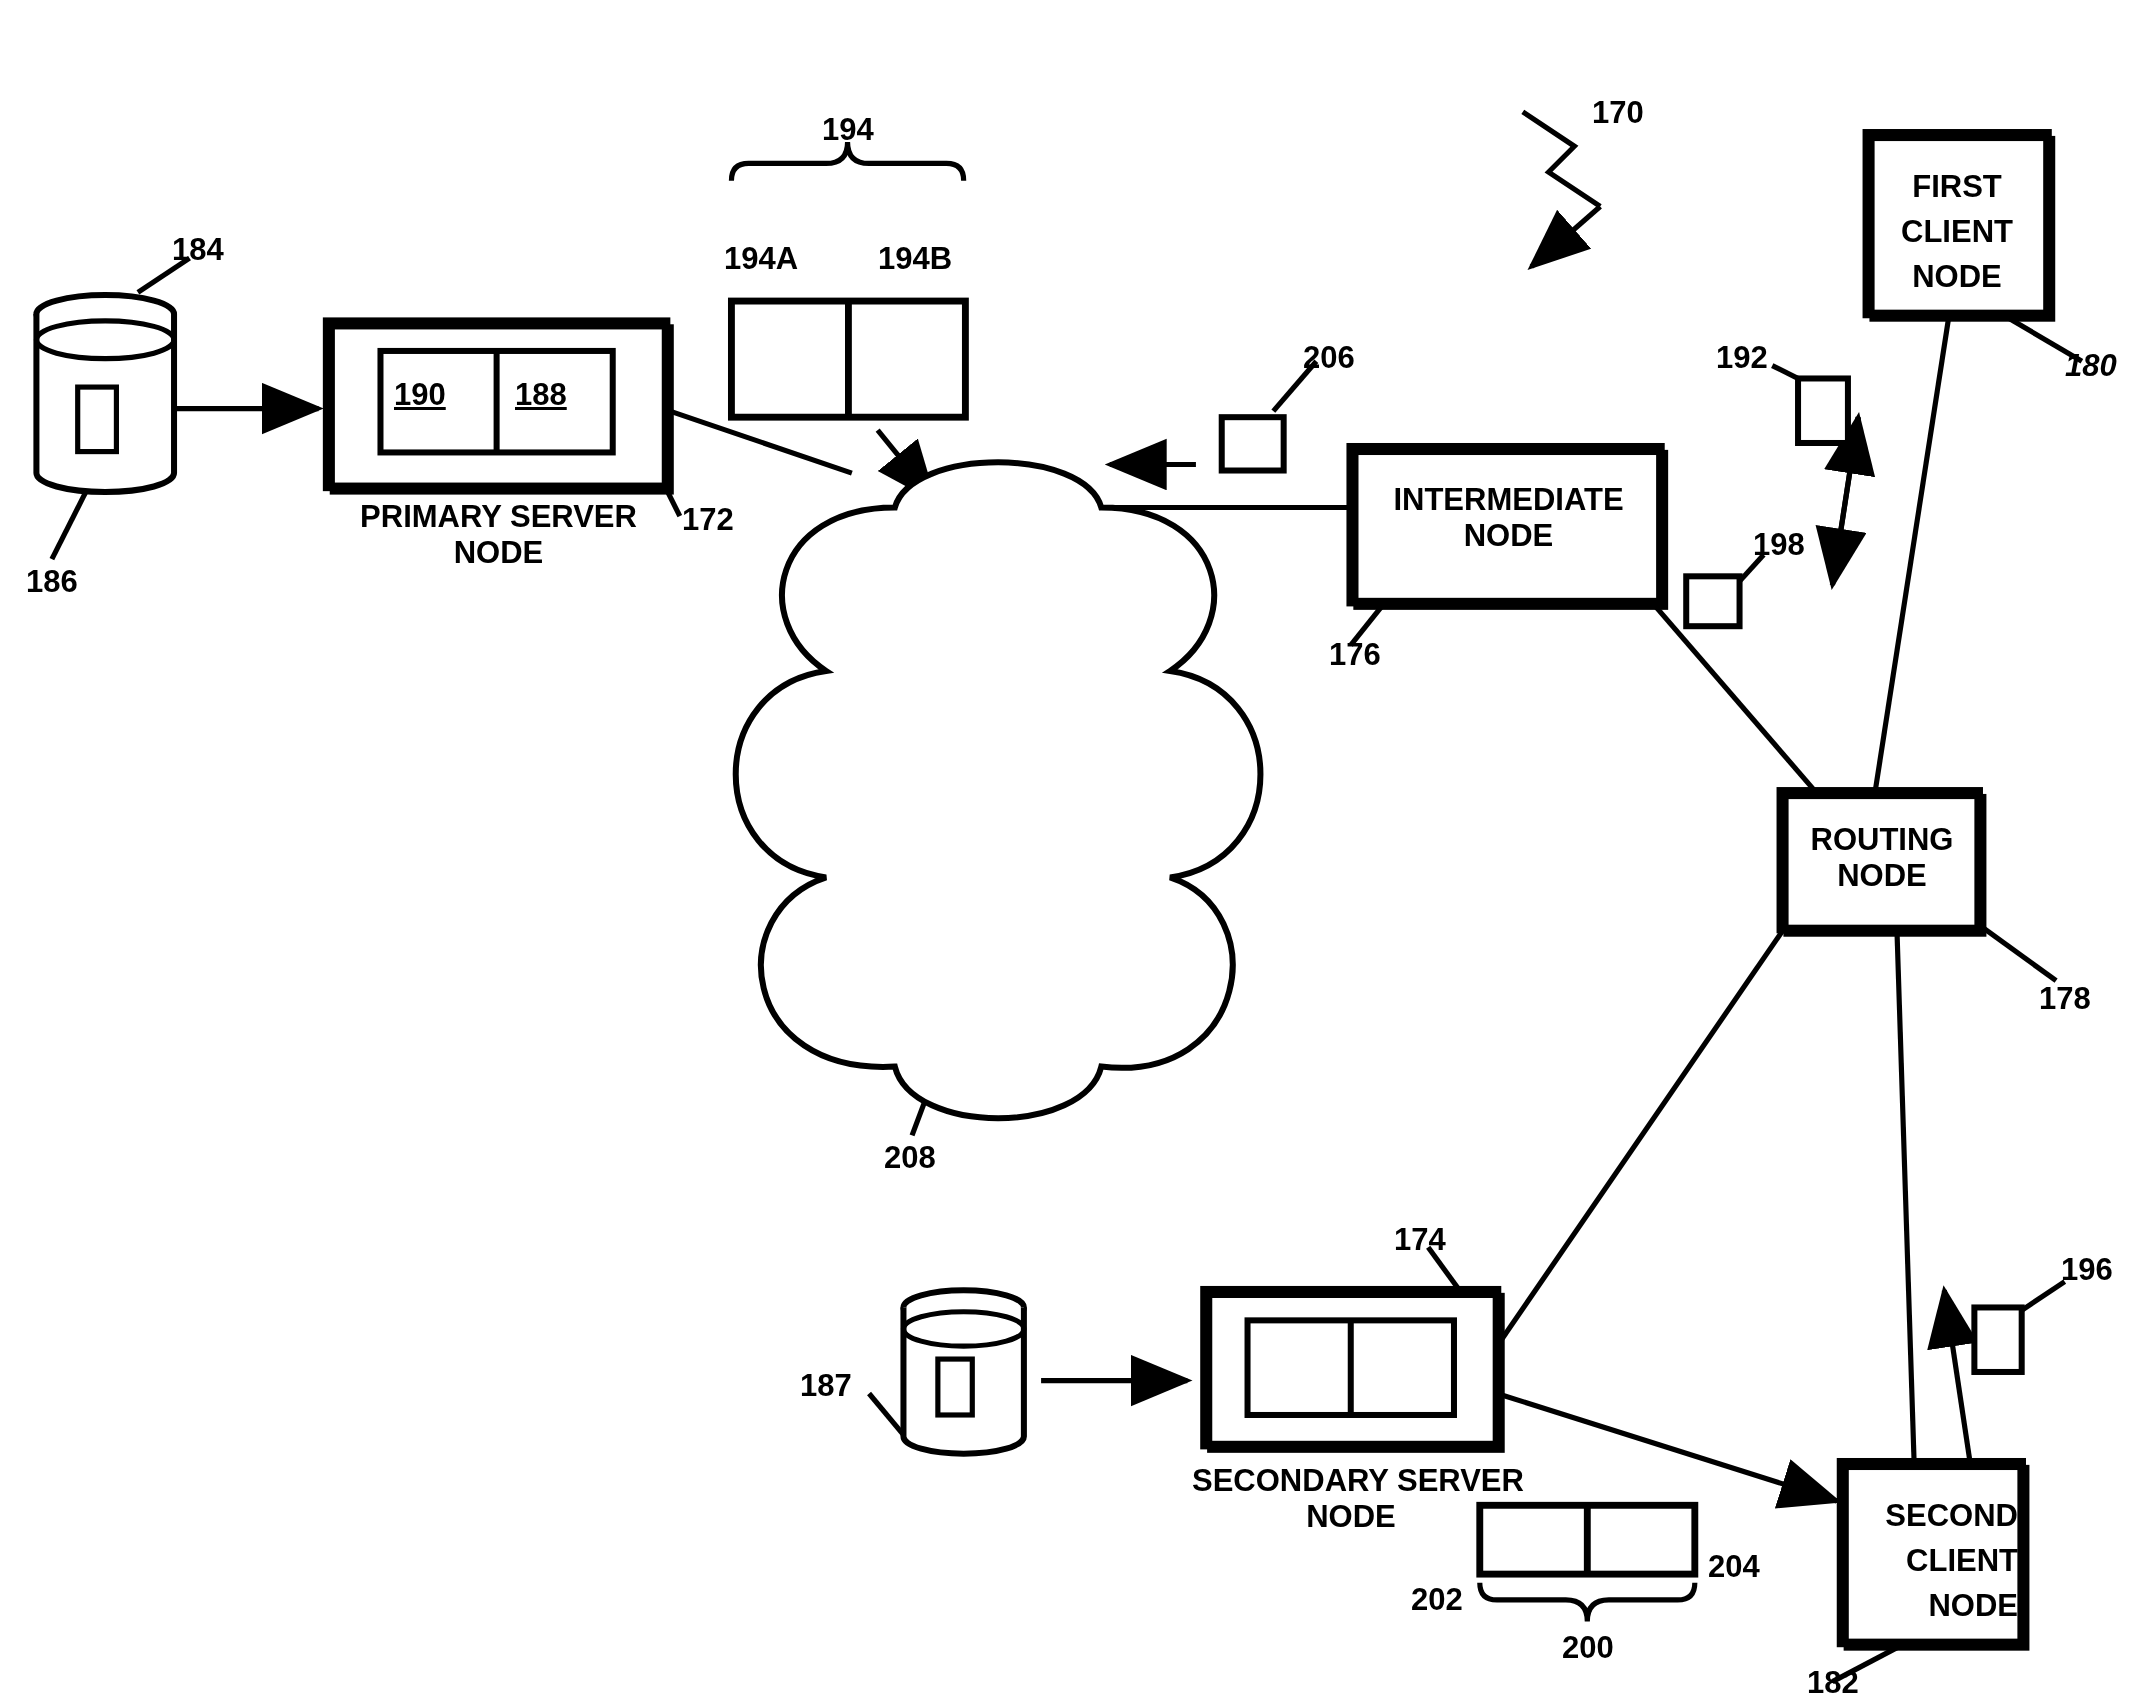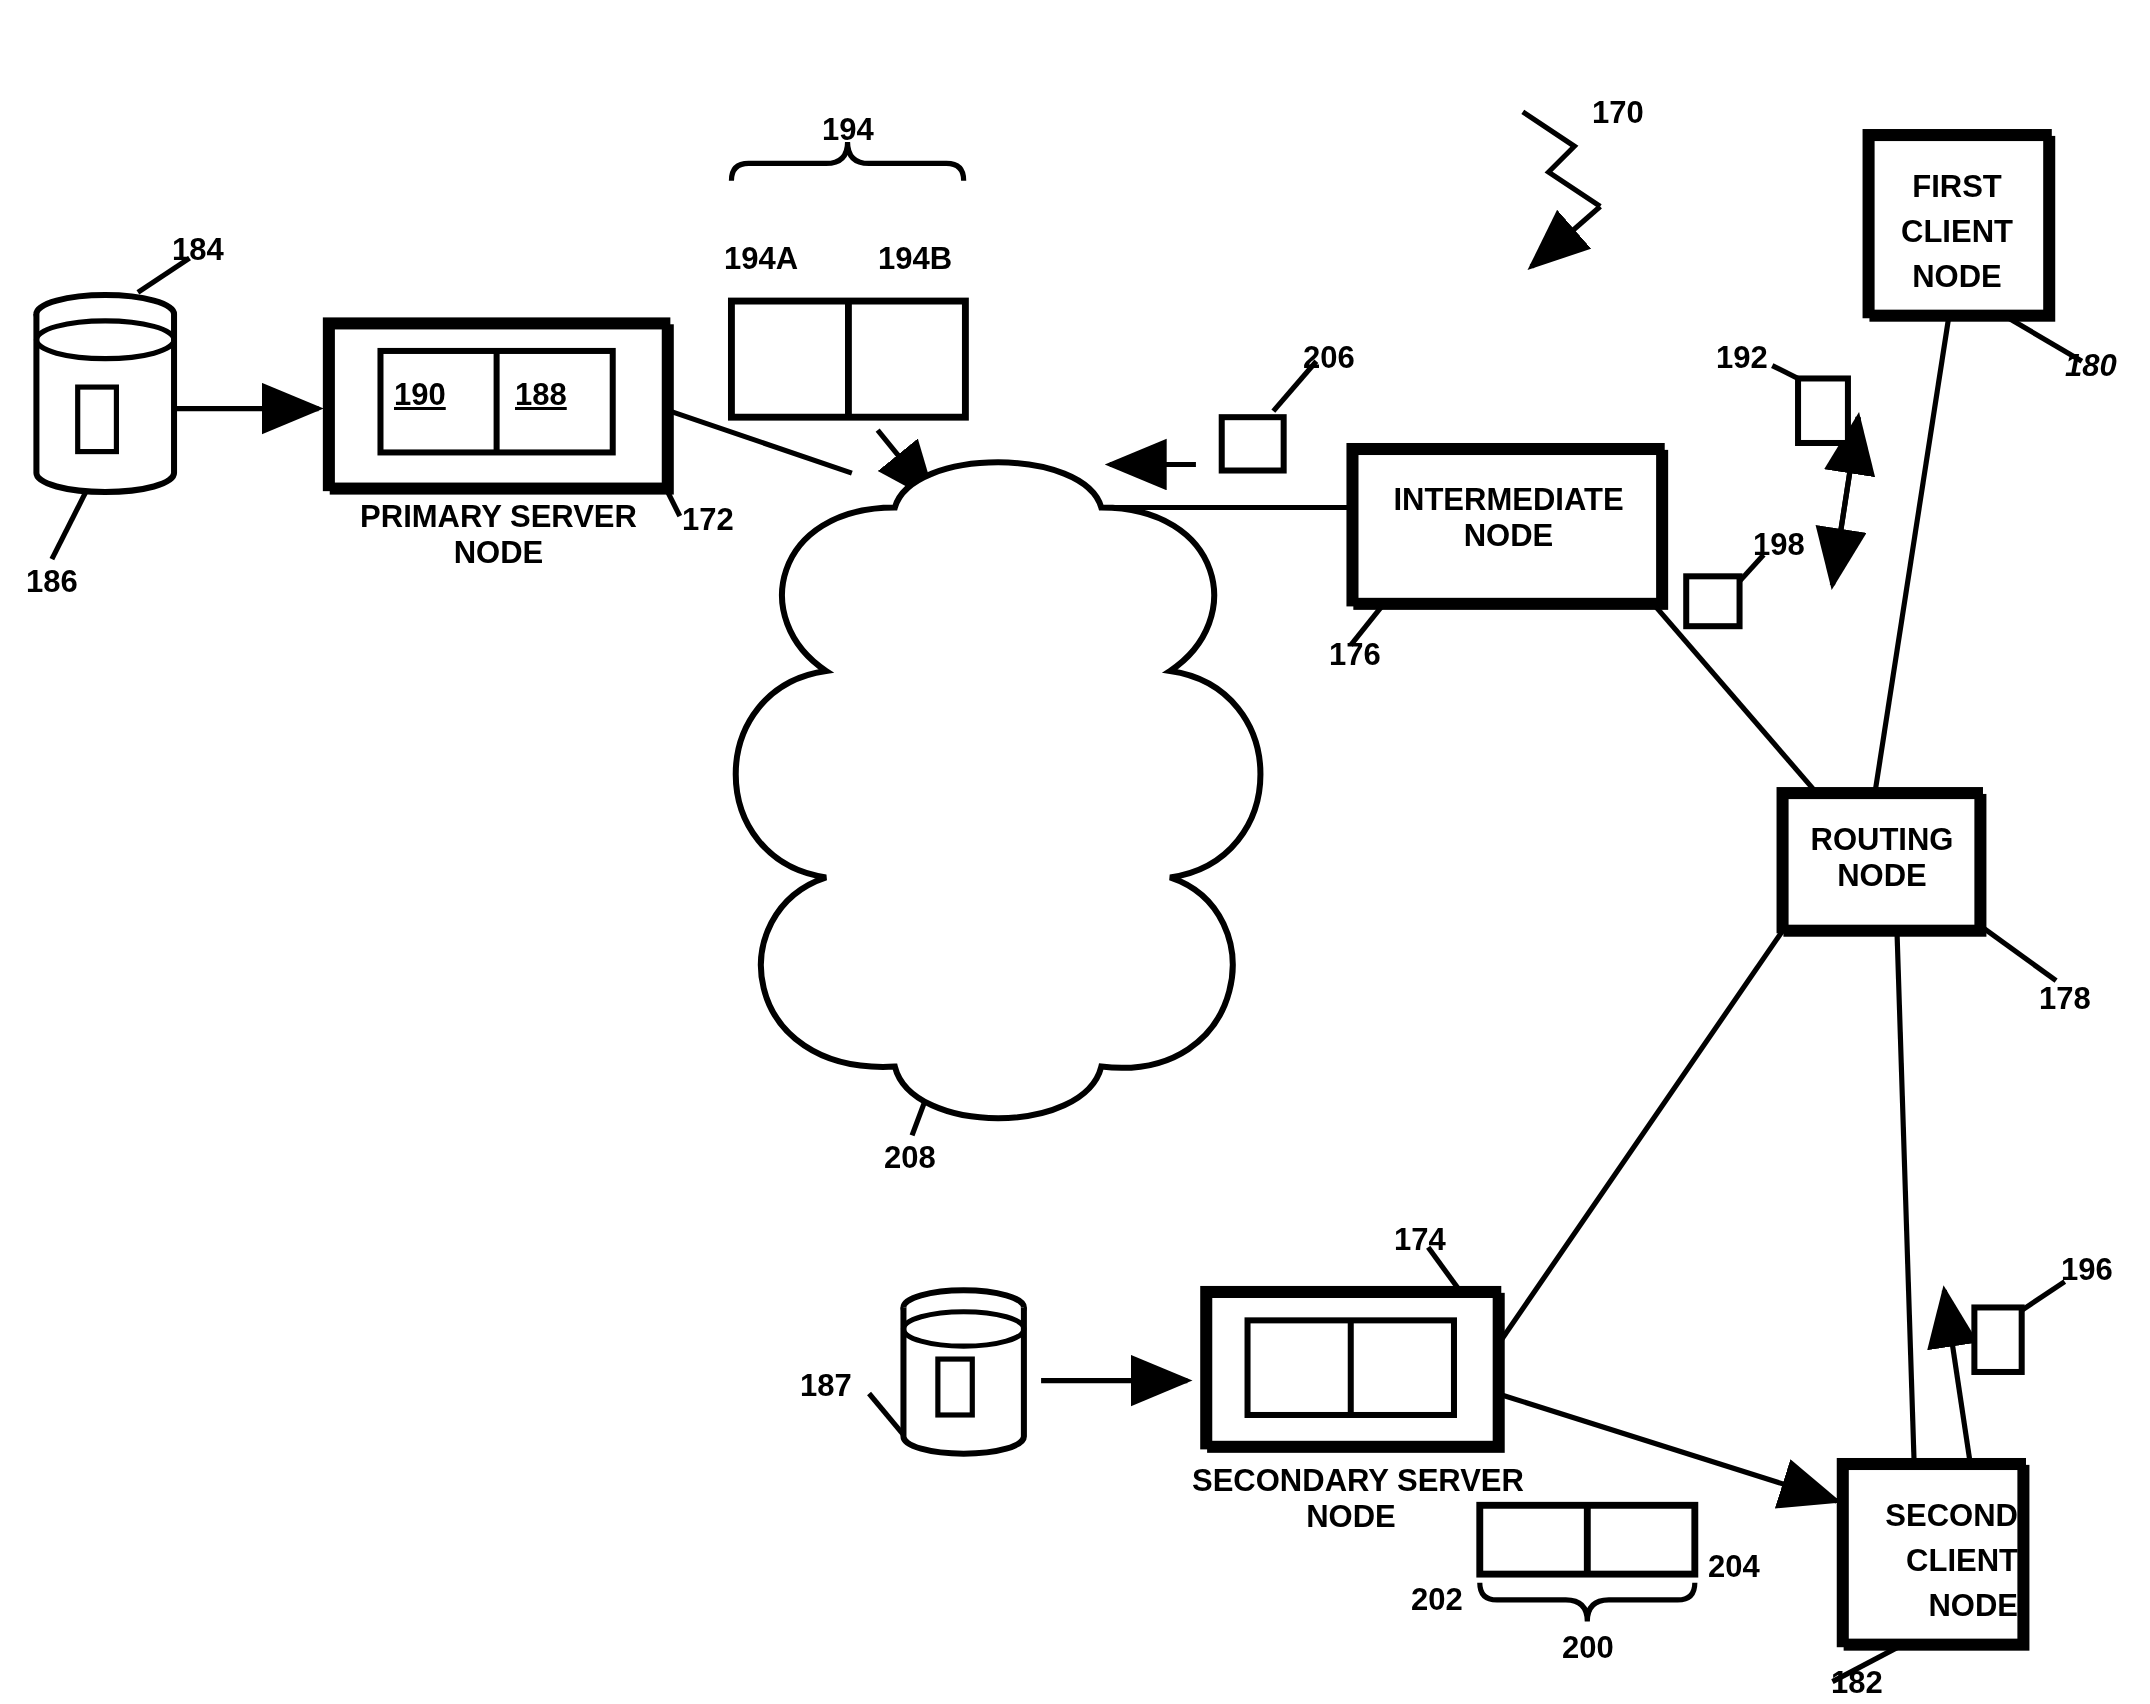--- a/index.html
+++ b/index.html
@@ -198,7 +198,7 @@
   <span class="label" style="left:1846px; top:1494px; width:172px; line-height:1.45;text-align:right;">SECOND
 CLIENT
 NODE</span>
-  <span class="label" style="left:1807px; top:1665px;margin-left:24px;">182</span>
+  <span class="label" style="left:1807px; top:1665px;">182</span>
 
   <span class="label" style="left:172px; top:232px;">184</span>
   <span class="label" style="left:26px; top:564px;">186</span>

